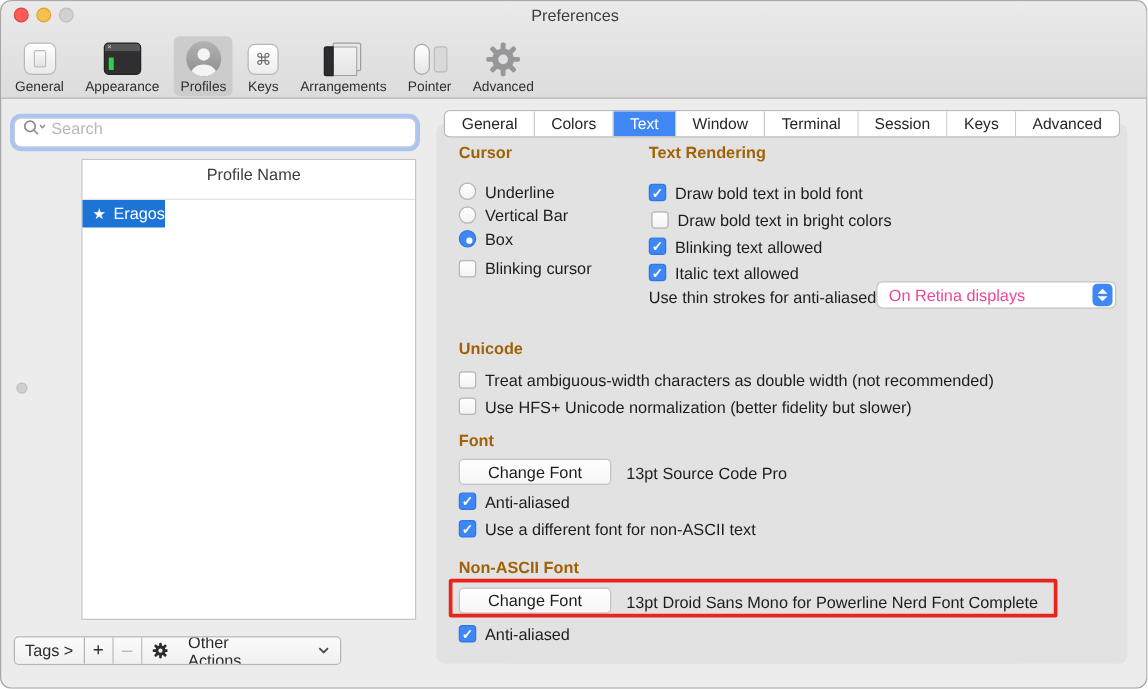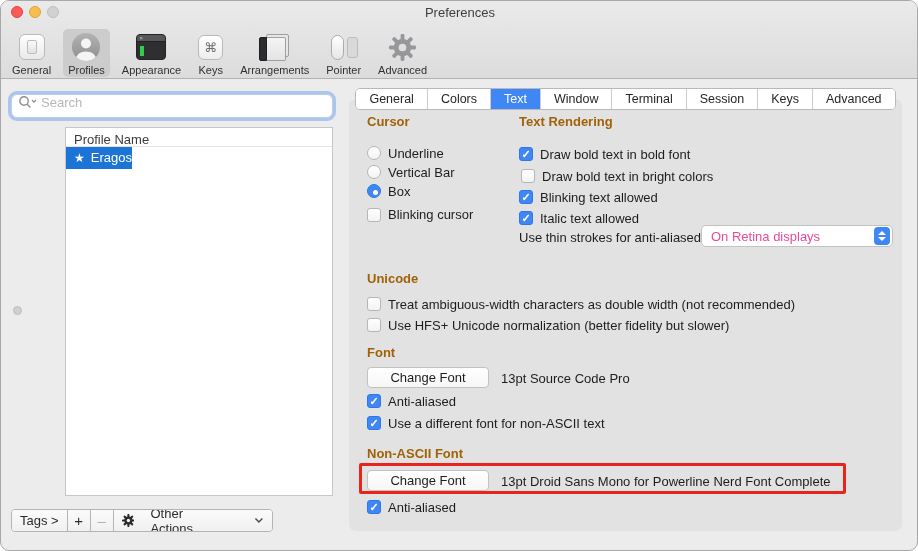--- a/index.html
+++ b/index.html
@@ -103,6 +103,16 @@
           </div>
         <div class="tlabel">General</div>
       </div>
+      <div class="titem">
+        <div class="ticon">
+          <div class="ic-appearance">
+              <div class="bar"></div>
+              <div class="x">×</div>
+              <div class="grn"></div>
+            </div>
+        </div>
+        <div class="tlabel">Appearance</div>
+      </div>
       <div class="titem sel">
         <div class="ticon">
           <div class="ic-profiles">
@@ -113,16 +123,6 @@
           </div>
         </div>
         <div class="tlabel">Profiles</div>
-      </div>
-      <div class="titem">
-        <div class="ticon">
-          <div class="ic-appearance">
-              <div class="bar"></div>
-              <div class="x">×</div>
-              <div class="grn"></div>
-            </div>
-        </div>
-        <div class="tlabel">Appearance</div>
       </div>
       <div class="titem">
         <div class="ticon">

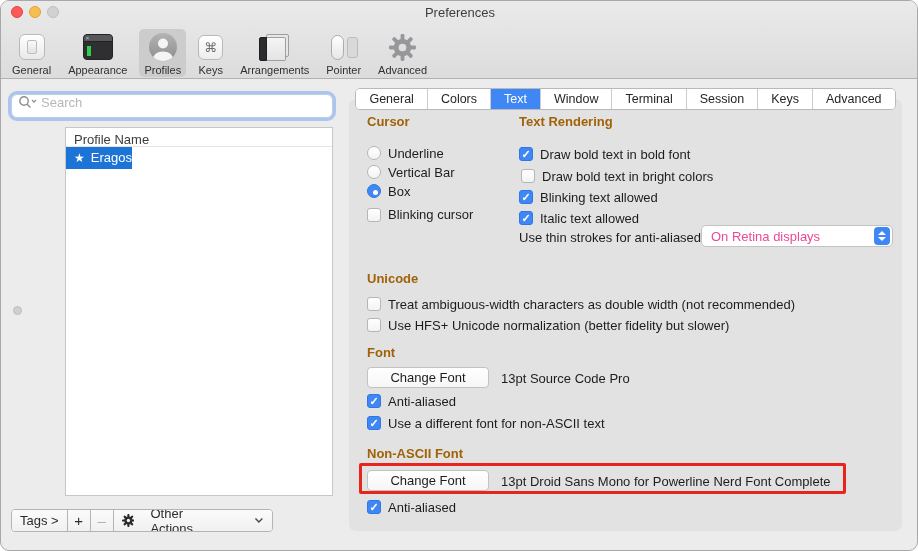--- a/index.html
+++ b/index.html
@@ -41,7 +41,7 @@
   .search{position:absolute;left:10px;top:93px;width:322px;height:24px;background:#ffffff;border:1px solid #bfcde4;border-radius:6px;box-shadow:0 0 0 3px rgba(108,158,240,.5);display:flex;align-items:flex-start;padding-left:6px;gap:3px;}
   .search .ph{font-size:13px;color:#b7b7b7;}
   .plist{position:absolute;left:64px;top:126px;width:268px;height:369px;background:#ffffff;border:1px solid #c6c6c6;}
-  .plist .hdr{height:19px;line-height:23px;padding-left:8px;font-size:13px;color:#3c3c3c;border-bottom:1px solid #e4e4e4;}
+  .plist .hdr{height:32px;line-height:23px;padding-left:8px;font-size:13px;color:#3c3c3c;border-bottom:1px solid #e4e4e4;text-align:center;}
   .plist .row{height:22px;line-height:22px;padding-left:8px;font-size:13px;color:#ffffff;background:#1c74d6;display:flex;gap:6px;align-items:center;}
   .plist .row .star{font-size:12px;}
   .grabdot{position:absolute;left:12px;top:305px;width:9px;height:9px;border-radius:50%;background:#d0d0d0;border:1px solid #bdbdbd;}

